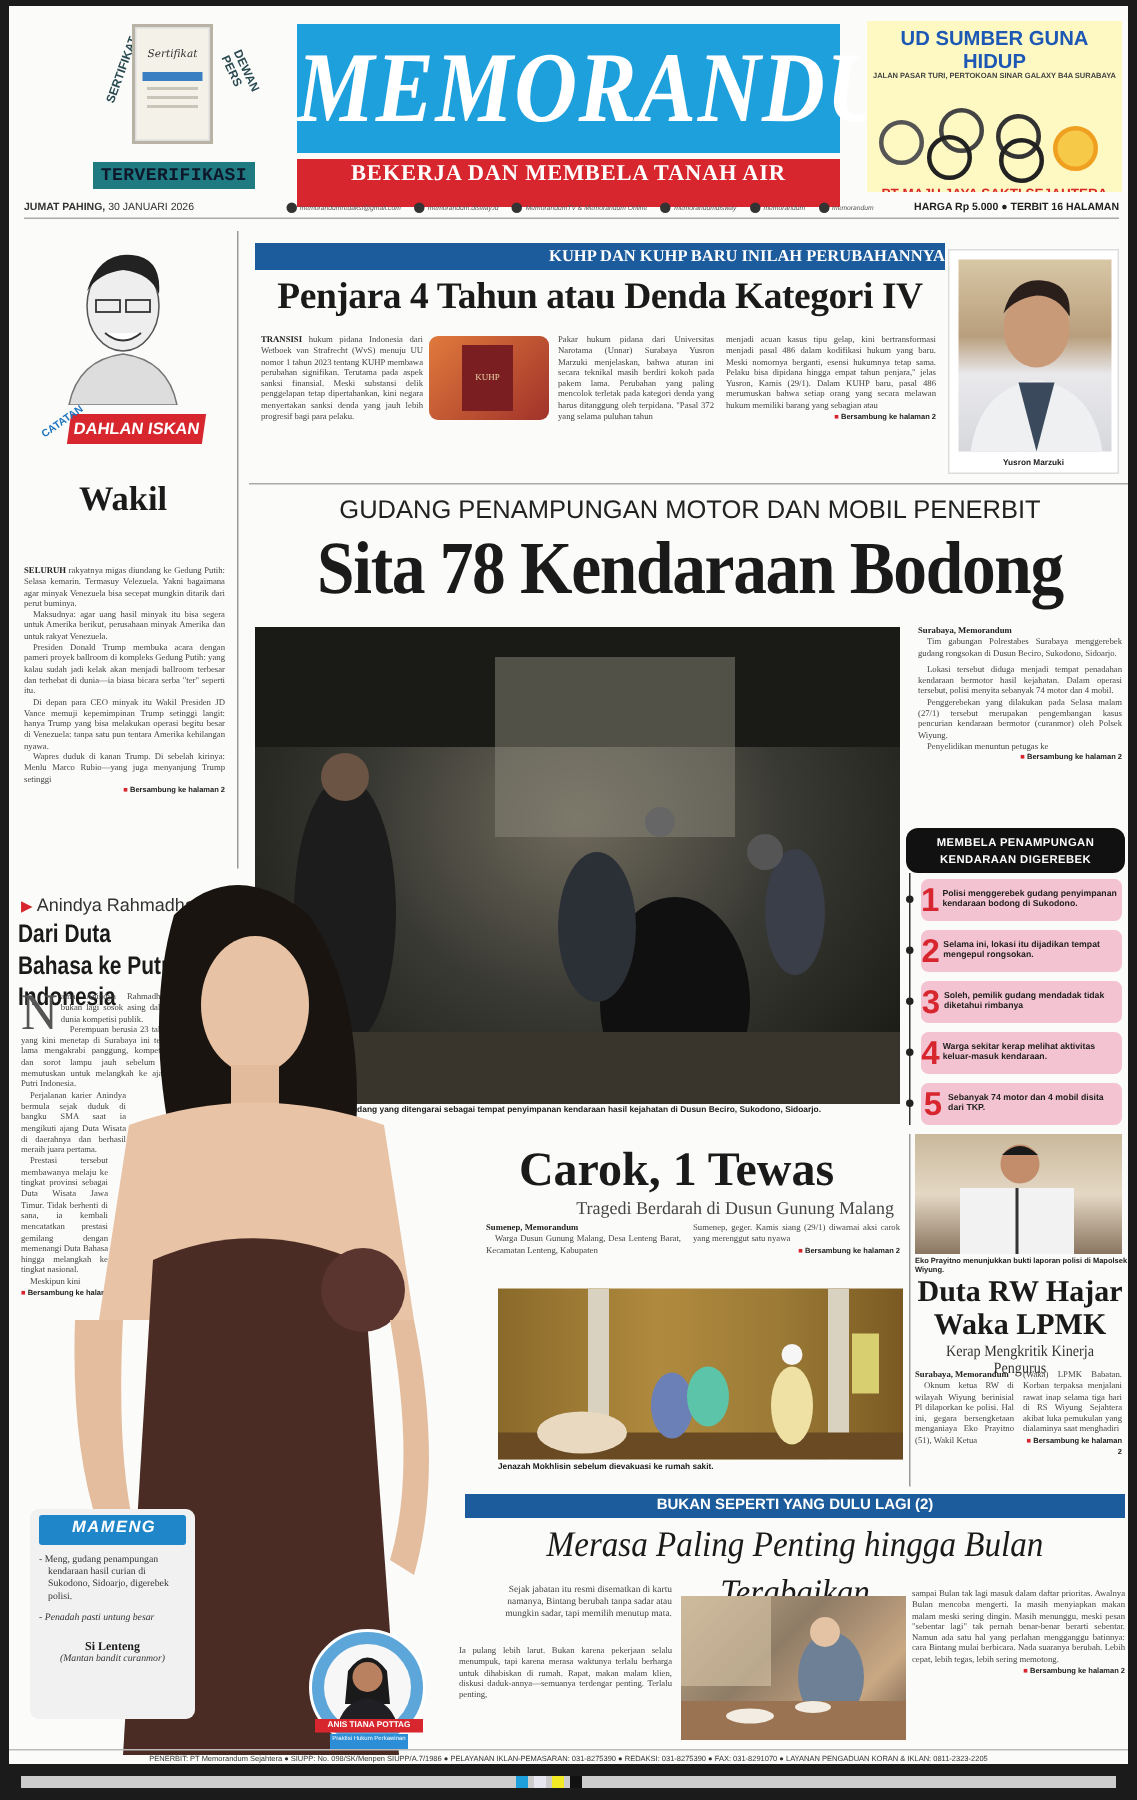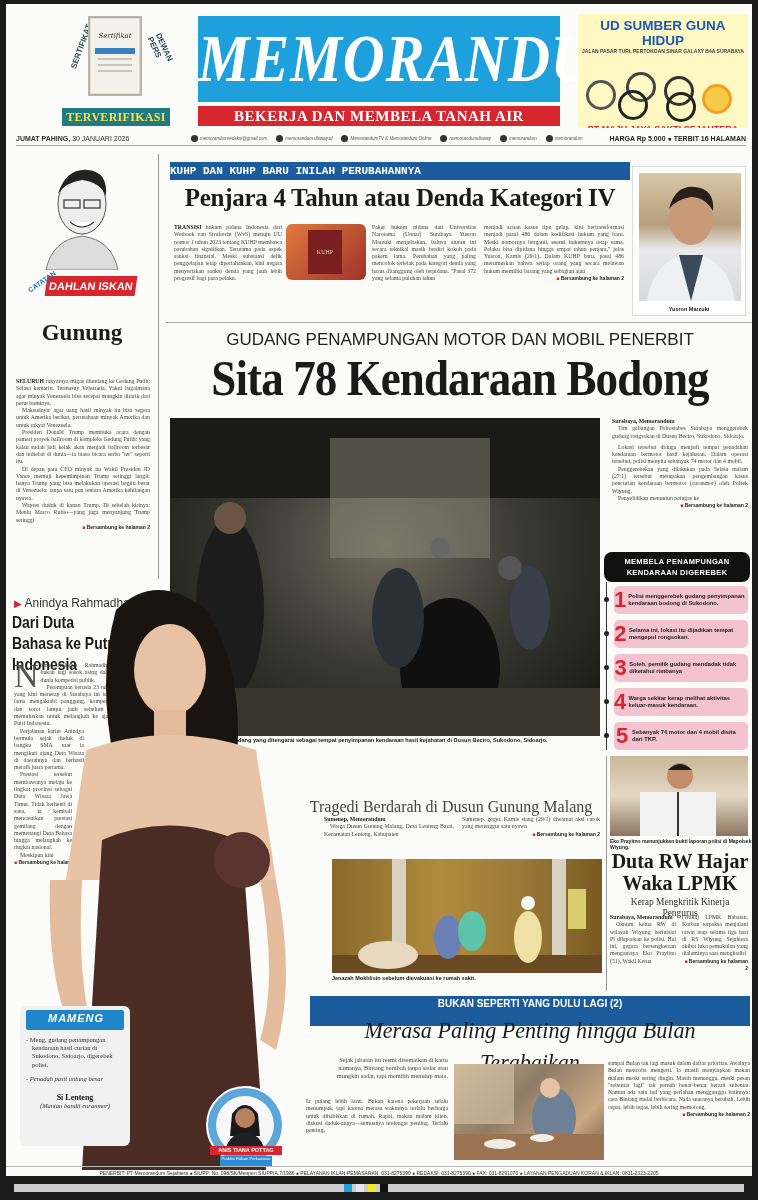--- a/index.html
+++ b/index.html
@@ -14,7 +14,7 @@
 .cert-doc .bar{margin:8px 5px 0;height:6px;background:#3a7fc2}
 .cert-doc .ln{margin:4px 8px 0;height:2px;background:#c9c5b9}
 .cert-arc{position:absolute;font-family:"Liberation Sans",sans-serif;font-weight:bold;font-size:8px;color:#2a4a52}
-.cert-ribbon{position:absolute;left:4px;top:96px;width:108px;height:18px;background:#1f7a82;color:#fde047;font-family:Liberation Serif, serif;font-weight:bold;font-size:12px;text-align:center;line-height:18px;letter-spacing:.3px}
+.cert-ribbon{position:absolute;left:4px;top:96px;width:108px;height:18px;background:#1f7a82;color:#0f172a;font-family:Liberation Mono, monospace;font-weight:bold;font-size:12px;text-align:center;line-height:18px;letter-spacing:.3px}
 .logo{left:192px;top:12px;width:362px;height:86px;background:#1ea0dc}
 .logo span{display:block;text-align:center;font-family:"Liberation Serif",serif;font-style:italic;font-weight:bold;color:#fff;font-size:58px;line-height:86px;letter-spacing:1px;transform:scaleY(1.15)}
 .tagline{left:192px;top:102px;width:362px;height:20px;background:#d8262e;color:#fff;text-align:center;font-weight:bold;font-size:15px;line-height:20px;letter-spacing:.5px}

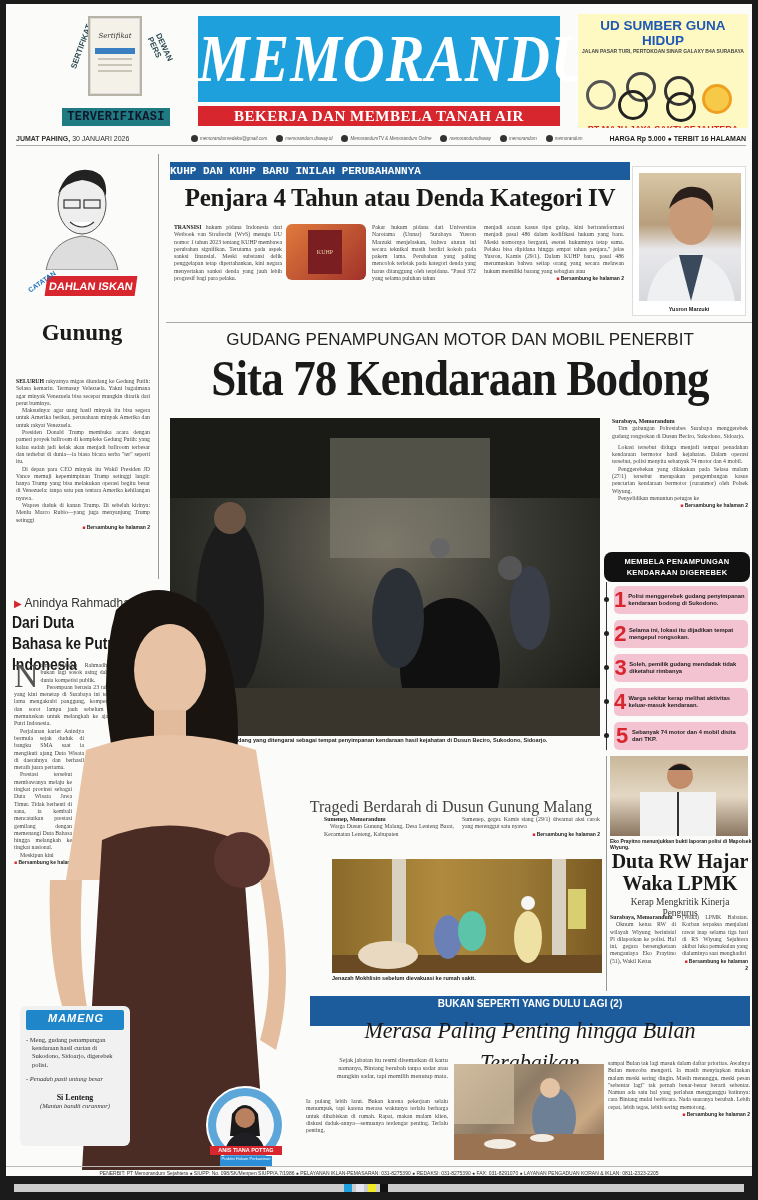--- a/index.html
+++ b/index.html
@@ -17,7 +17,7 @@
 .cert-ribbon{position:absolute;left:4px;top:96px;width:108px;height:18px;background:#1f7a82;color:#0f172a;font-family:Liberation Mono, monospace;font-weight:bold;font-size:12px;text-align:center;line-height:18px;letter-spacing:.3px}
 .logo{left:192px;top:12px;width:362px;height:86px;background:#1ea0dc}
 .logo span{display:block;text-align:center;font-family:"Liberation Serif",serif;font-style:italic;font-weight:bold;color:#fff;font-size:58px;line-height:86px;letter-spacing:1px;transform:scaleY(1.15)}
-.tagline{left:192px;top:102px;width:362px;height:20px;background:#d8262e;color:#fff;text-align:center;font-weight:bold;font-size:15px;line-height:20px;letter-spacing:.5px}
+.tagline{left:192px;top:102px;width:362px;height:32px;background:#d8262e;color:#fff;text-align:center;font-weight:bold;font-size:15px;line-height:20px;letter-spacing:.5px}
 .ad{left:572px;top:10px;width:170px;height:114px;background:#fef9c3;overflow:hidden}
 .ad .h{font-family:"Liberation Sans",sans-serif;font-weight:900;color:#1d58b5;font-size:13.5px;text-align:center;margin-top:4px}
 .ad .s{font-family:"Liberation Sans",sans-serif;font-size:5px;font-weight:bold;text-align:center;color:#444}

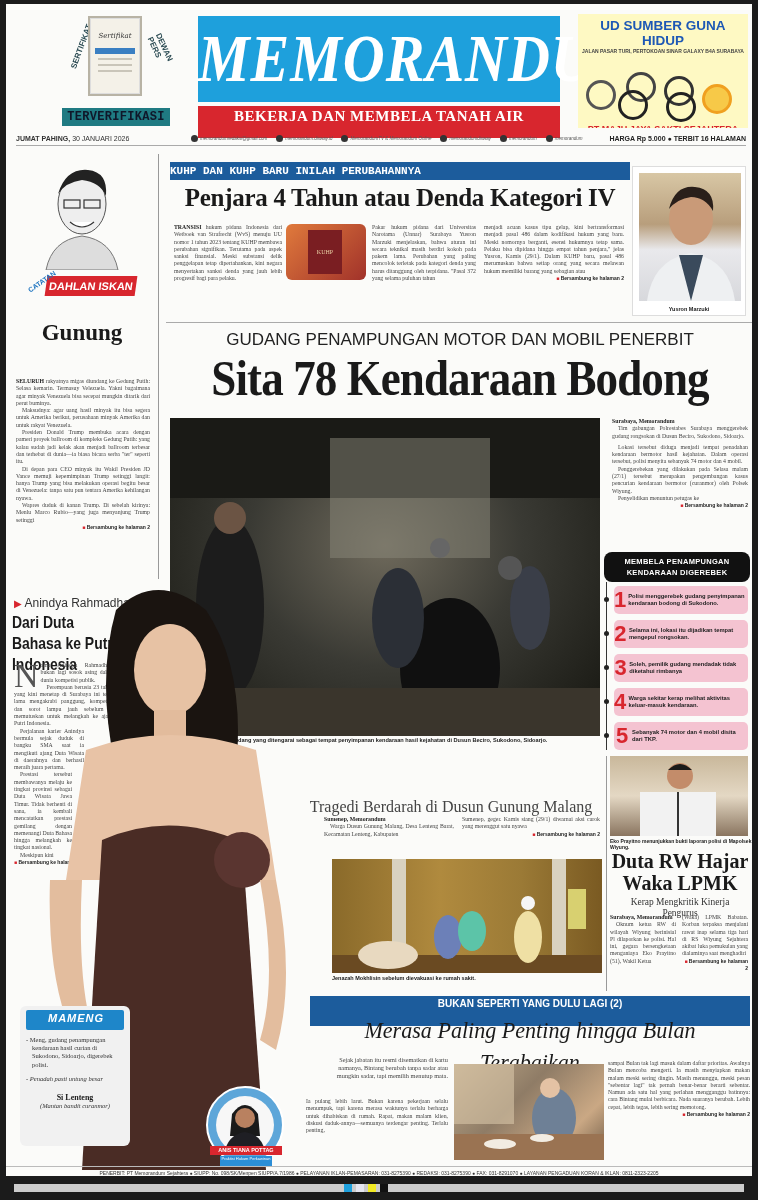--- a/index.html
+++ b/index.html
@@ -49,7 +49,7 @@
 .anin-title{left:6px;top:462px;width:130px;font-family:"Liberation Sans",sans-serif;font-weight:bold;font-size:17px;line-height:21px;transform:scaleX(.82);transform-origin:left}
 .dropcap{float:left;font-size:34px;line-height:28px;margin-right:2px;color:#555}
 
-.kicker-bar{left:164px;top:158px;width:460px;height:18px;background:#1c5c9c;color:#fff;font-family:Liberation Mono, monospace;font-weight:bold;font-size:11px;text-align:left;line-height:18px}
+.kicker-bar{left:164px;top:158px;width:460px;height:18px;background:#1c5c9c;color:#fff;font-family:Liberation Serif, serif;font-weight:bold;font-size:11px;text-align:right;line-height:18px}
 .h-penjara{left:164px;top:180px;width:460px;text-align:center;font-size:25px;font-weight:bold;letter-spacing:-.3px}
 .kuhp-img{left:280px;top:220px;width:80px;height:56px;background:linear-gradient(135deg,#e07a3c,#a1322a);border-radius:6px}
 .kuhp-img .book{position:absolute;left:22px;top:6px;width:34px;height:44px;background:#7a1e22;color:#e8cfa3;font-size:6px;text-align:center;line-height:44px}

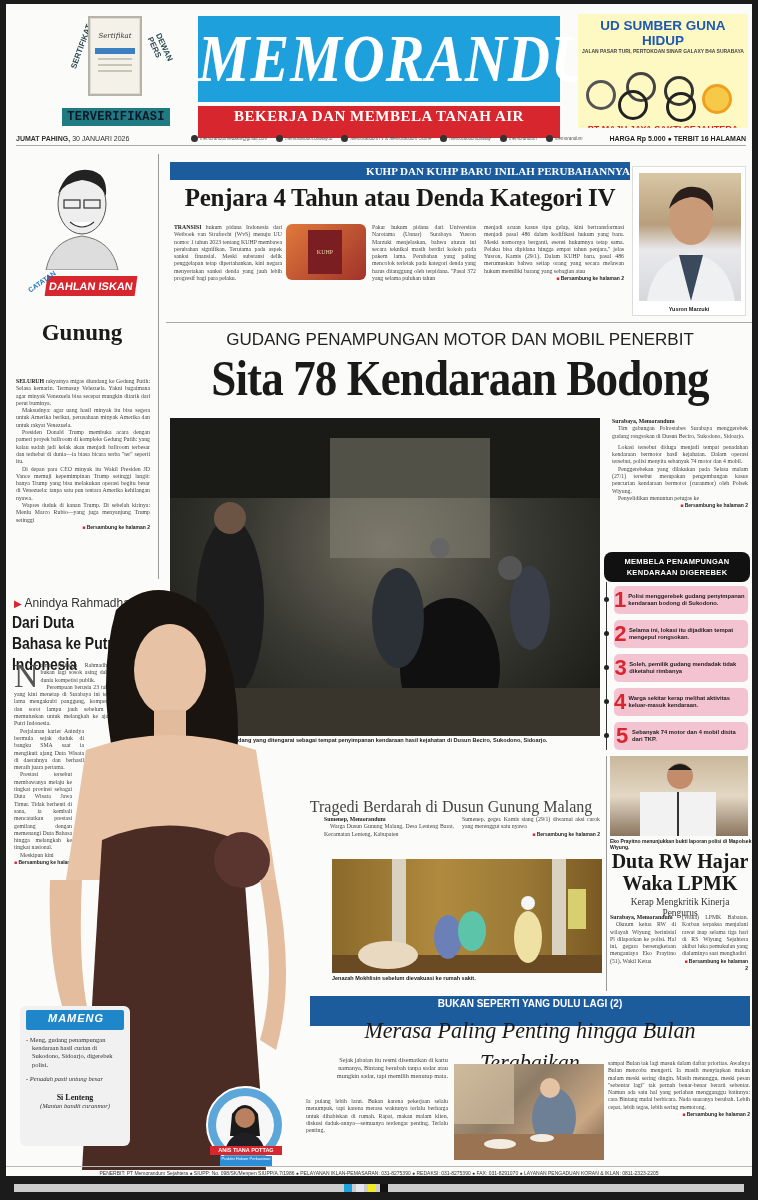--- a/index.html
+++ b/index.html
@@ -185,7 +185,7 @@
       <div class="blue">CATATAN</div>
     </div>
     <div class="abs venez">
-      <div>Gunung</div>
+      <div>Wakil</div>
     </div>
     <div class="abs bodytext" style="left:10px;top:228px;width:134px">
       <p style="text-indent:0"><span class="lead">SELURUH</span> <span>rakyatnya migas diundang ke Gedung Putih: Selasa kemarin. Termasuy Velezuela. Yakni bagaimana agar minyak Venezuela bisa secepat mungkin ditarik dari perut buminya.</span></p>

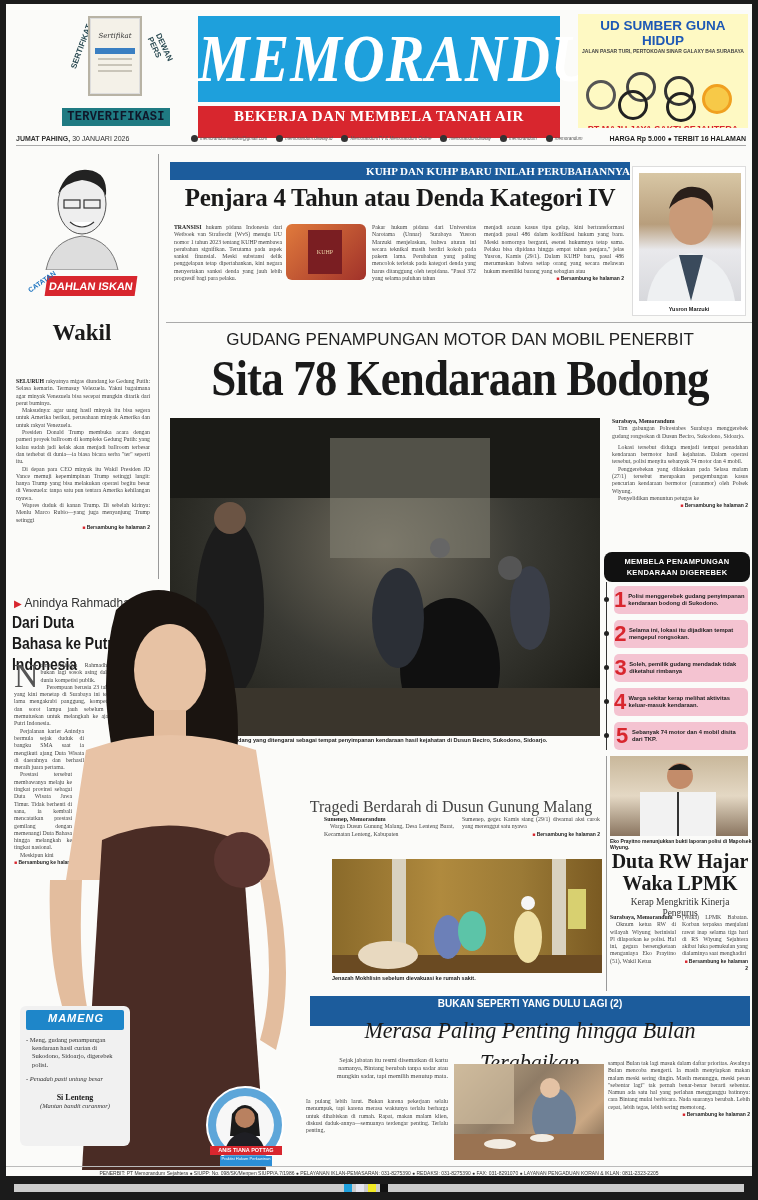--- a/index.html
+++ b/index.html
@@ -303,6 +303,7 @@
     </svg>
   </div>
 
+  <div class="abs h-carok">Carok, 1 Tewas</div>
   <div class="abs sub-carok">Tragedi Berdarah di Dusun Gunung Malang</div>
   <div class="abs bodytext" style="left:318px;top:812px;width:130px">
     <div class="lead">Sumenep, Memorandum</div>

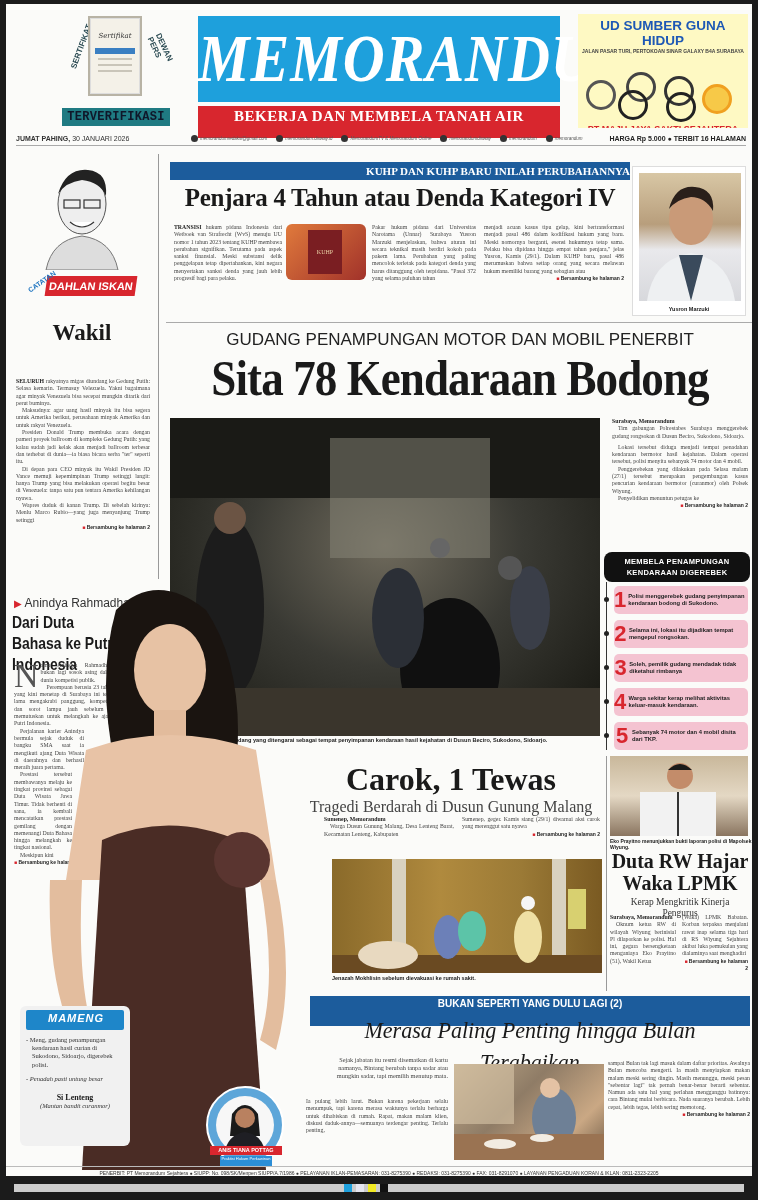--- a/index.html
+++ b/index.html
@@ -70,7 +70,7 @@
 .tl-item .t{font-family:"Liberation Sans",sans-serif;font-weight:bold;font-size:5.8px;line-height:7px;color:#222;padding-left:2px}
 .tl-dot{position:absolute;left:0;width:5px;height:5px;border-radius:50%;background:#222}
 .h-carok{left:300px;top:758px;width:290px;text-align:center;font-weight:bold;font-size:32px;line-height:34px}
-.sub-carok{left:300px;top:794px;width:290px;text-align:center;font-size:16px;color:#444}
+.sub-carok{left:300px;top:794px;width:290px;text-align:right;font-size:12px;color:#444}
 .carok-photo{left:326px;top:855px;width:270px;height:114px;background:linear-gradient(90deg,#8a6a2a,#b08a3e 40%,#9b7a36 70%,#7a5a22)}
 .carok-cap{left:326px;top:971px;font-family:"Liberation Sans",sans-serif;font-weight:bold;font-size:5.5px}
 .vrule2{position:absolute;left:600px;top:752px;width:1px;height:235px;background:#999}

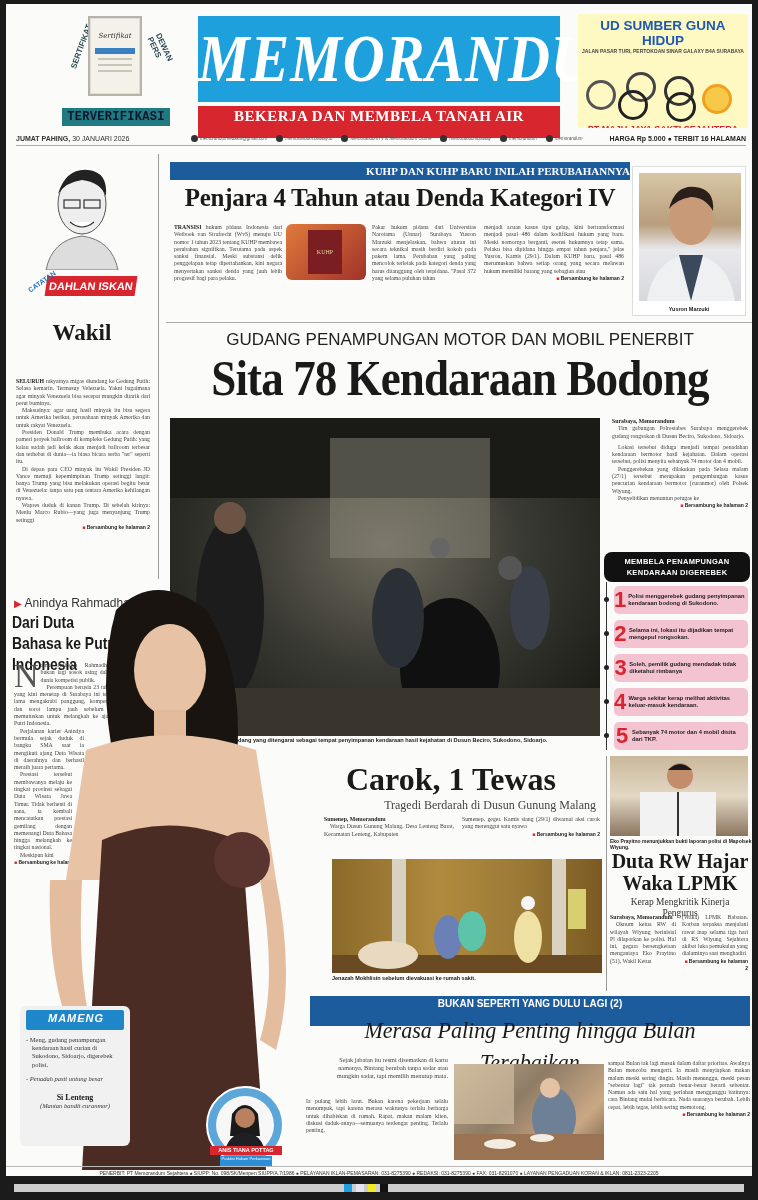--- a/index.html
+++ b/index.html
@@ -93,7 +93,7 @@
 .anis .name{position:absolute;left:12px;top:60px;width:72px;height:9px;background:#d8262e;color:#fff;font-family:"Liberation Sans",sans-serif;font-weight:bold;font-size:5.5px;text-align:center;line-height:9px}
 .anis .role{position:absolute;left:22px;top:70px;width:52px;height:10px;background:#2c8ed6;color:#fff;font-family:"Liberation Sans",sans-serif;font-size:4px;text-align:center;line-height:5px}
 
-.bulan-bar{left:304px;top:992px;width:440px;height:30px;background:#1c5c9c;color:#fff;font-family:"Liberation Sans",sans-serif;font-weight:bold;font-size:10px;text-align:center;line-height:16px}
+.bulan-bar{left:304px;top:992px;width:440px;height:16px;background:#1c5c9c;color:#fff;font-family:"Liberation Sans",sans-serif;font-weight:bold;font-size:10px;text-align:center;line-height:16px}
 .h-bulan{left:304px;top:1010px;width:440px;text-align:center;font-style:italic;font-size:24px;line-height:32px;transform:scaleX(.92)}
 .bulan-img{left:448px;top:1060px;width:150px;height:96px;background:linear-gradient(135deg,#bfa98a,#8f7c66 40%,#caa884 75%,#6e5a46)}
 .footer{left:0;top:1162px;width:746px;height:12px;border-top:1px solid #bbb;font-family:"Liberation Sans",sans-serif;font-size:5px;text-align:center;line-height:12px;color:#333}

